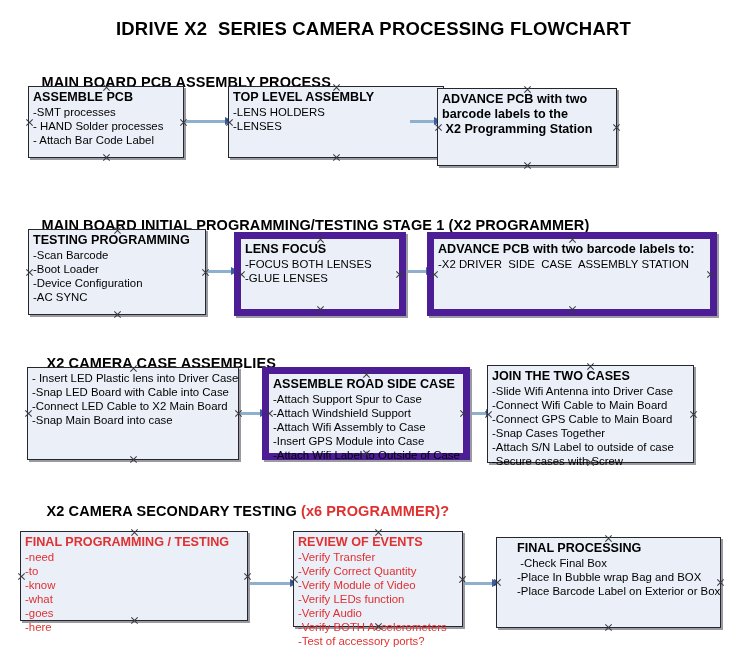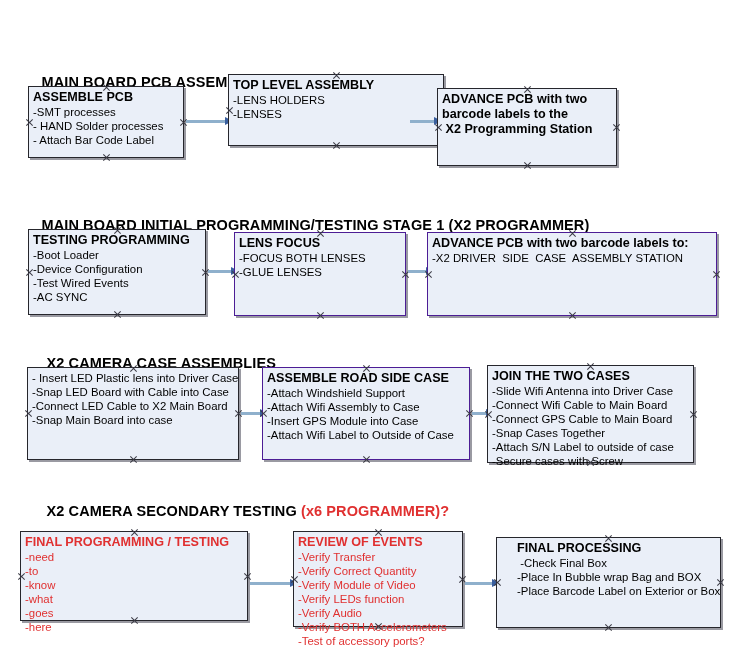--- a/index.html
+++ b/index.html
@@ -123,6 +123,7 @@
 
 <div id="canvas">
 
+  <div class="doc-title">IDRIVE X2  SERIES CAMERA PROCESSING FLOWCHART</div>
 
   <div class="section-title" style="left:25px; top:58px;">
     <span>MAIN BOARD PCB ASSEMBLY PROCESS</span>

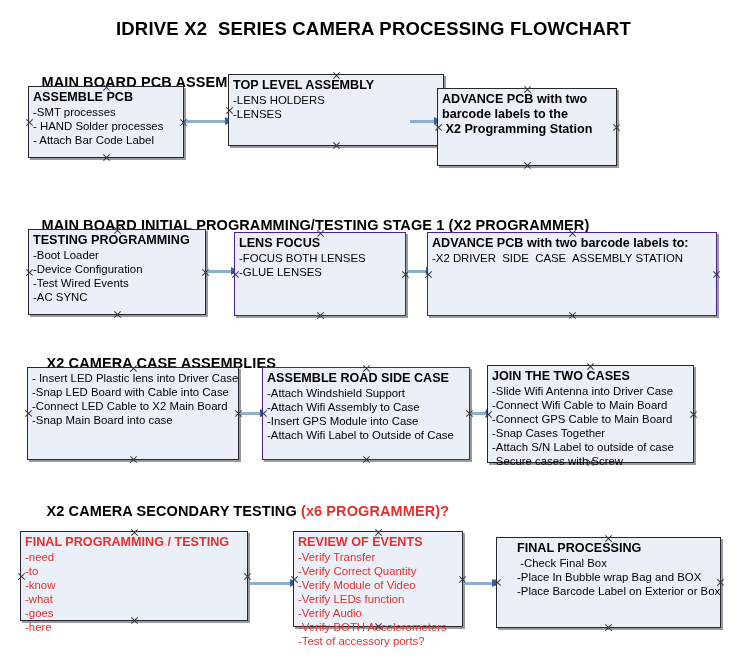--- a/index.html
+++ b/index.html
@@ -142,7 +142,7 @@
 
   <div class="arrow" style="left:186px; top:120px; width:40px;"></div>
 
-  <div class="node" style="left:228px; top:74px; width:216px; height:72px;">
+  <div class="node" style="left:228px; top:86px; width:216px; height:72px;">
     <div class="n-title">TOP LEVEL ASSEMBLY</div>
     <div class="n-line">-LENS HOLDERS</div>
     <div class="n-line">-LENSES</div>

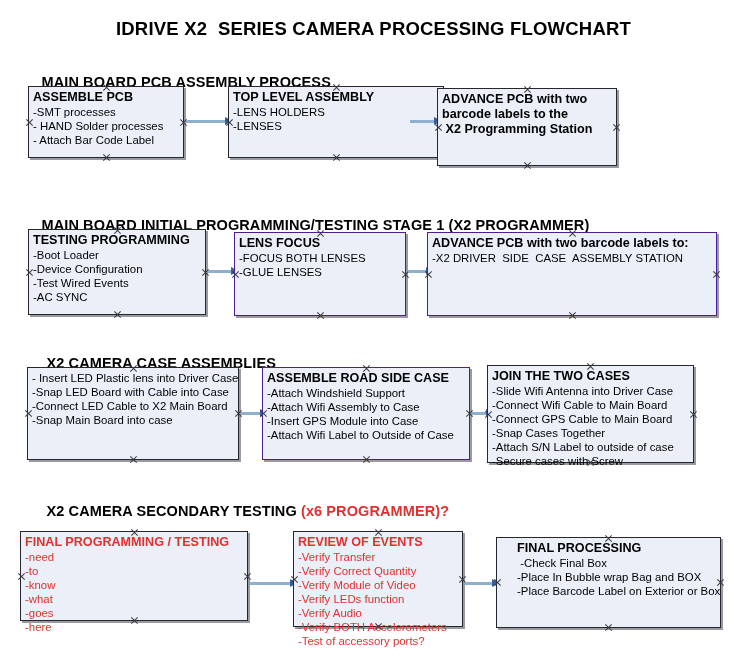--- a/index.html
+++ b/index.html
@@ -170,6 +170,7 @@
 
   <div class="node" style="left:28px; top:229px; width:178px; height:86px;">
     <div class="n-title">TESTING PROGRAMMING</div>
+    <div class="n-line">-Scan Barcode</div>
     <div class="n-line">-Boot Loader</div>
     <div class="n-line">-Device Configuration</div>
     <div class="n-line">-Test Wired Events</div>

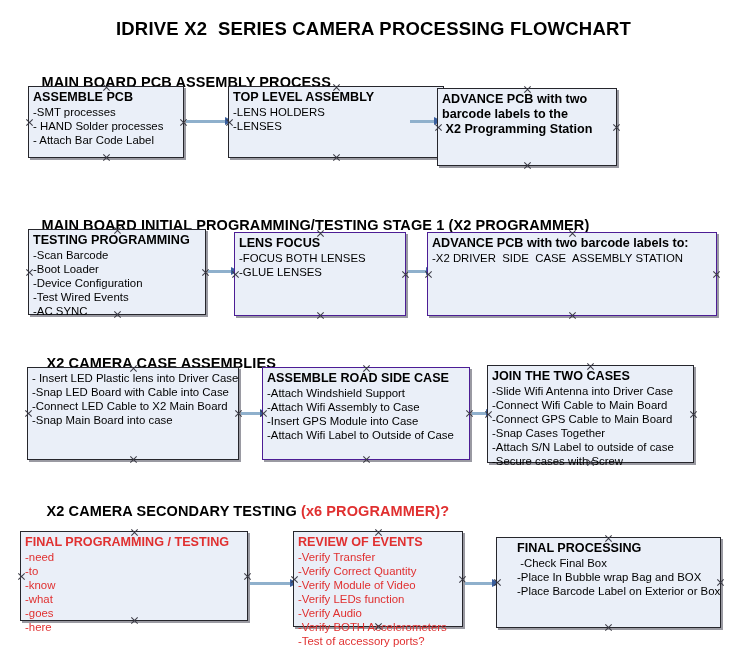--- a/index.html
+++ b/index.html
@@ -56,7 +56,7 @@
     overflow: visible;
   }
   .node.gray-border {
-    border: 1px solid #4c1d95;
+    border: 7px solid #4c1d95;
   }
   .node .n-title {
     font-size: 12.6px;

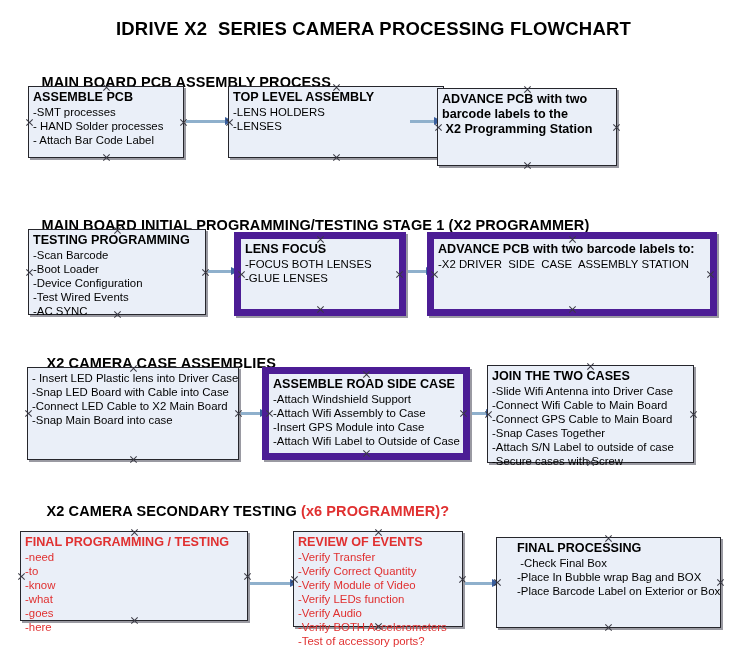--- a/index.html
+++ b/index.html
@@ -173,7 +173,6 @@
     <div class="n-line">-Scan Barcode</div>
     <div class="n-line">-Boot Loader</div>
     <div class="n-line">-Device Configuration</div>
-    <div class="n-line">-Test Wired Events</div>
     <div class="n-line">-AC SYNC</div>
     <span class="handle" style="left:50%;  top:0;"></span>
     <span class="handle" style="left:50%;  top:100%;"></span>

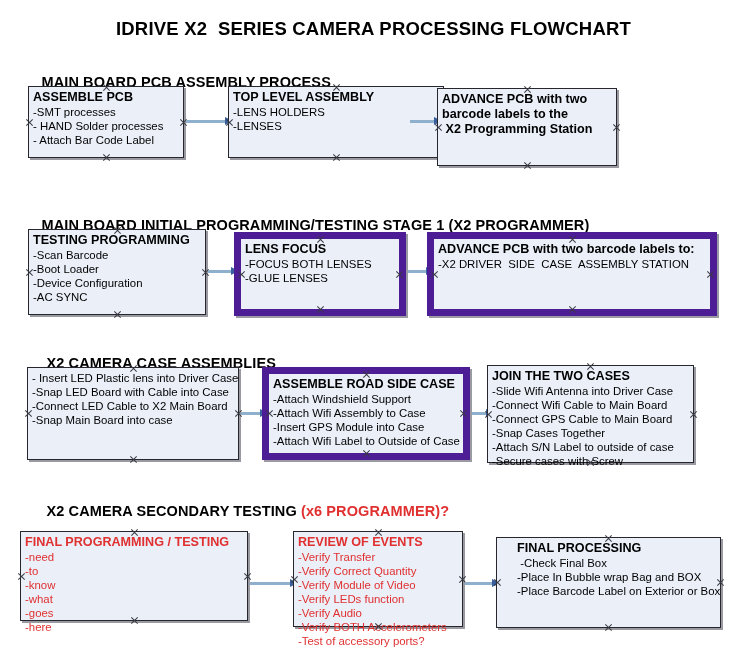--- a/index.html
+++ b/index.html
@@ -222,6 +222,7 @@
 
   <div class="node gray-border" style="left:262px; top:367px; width:208px; height:93px;">
     <div class="n-title">ASSEMBLE ROAD SIDE CASE</div>
+    <div class="n-line">-Attach Support Spur to Case</div>
     <div class="n-line">-Attach Windshield Support</div>
     <div class="n-line">-Attach Wifi Assembly to Case</div>
     <div class="n-line">-Insert GPS Module into Case</div>

